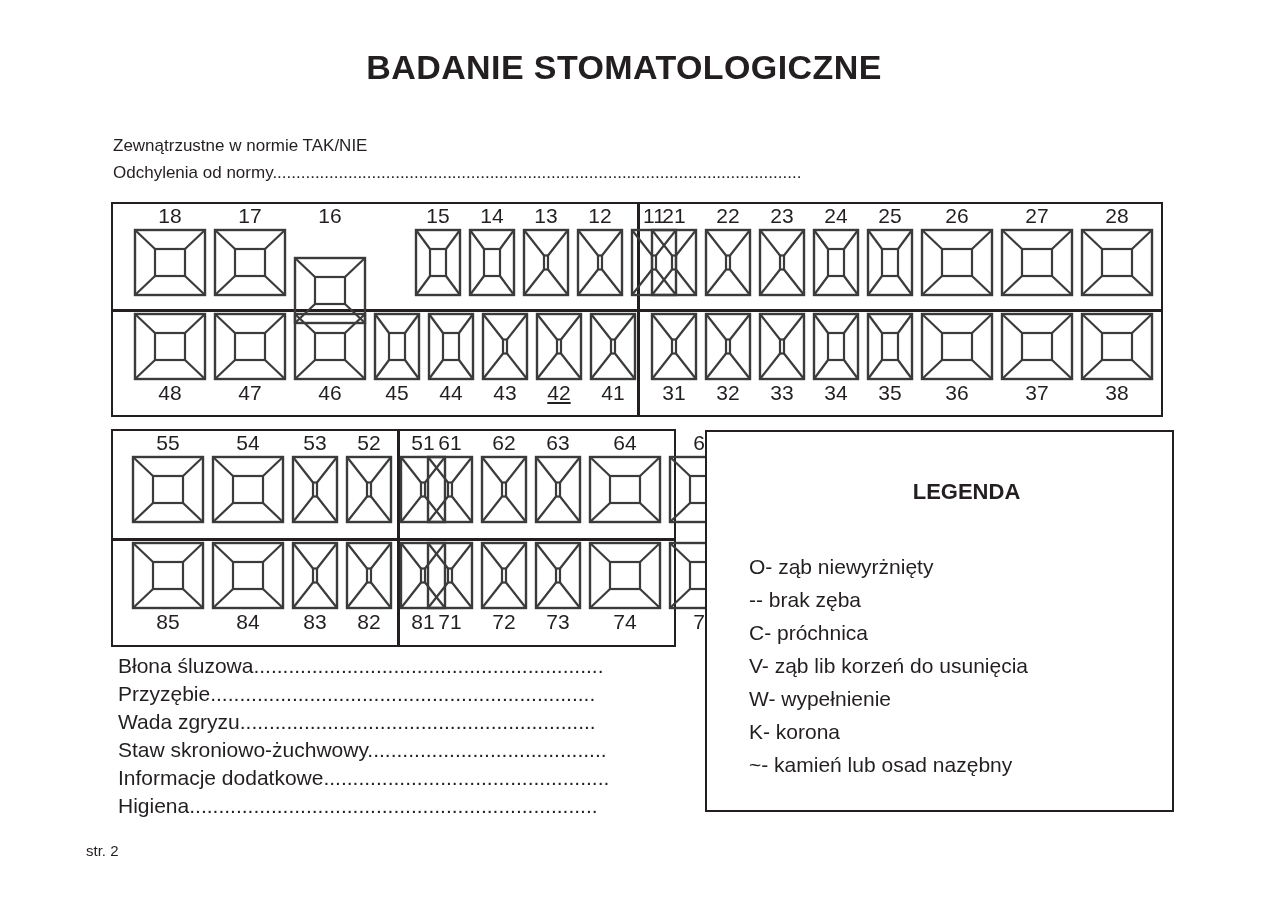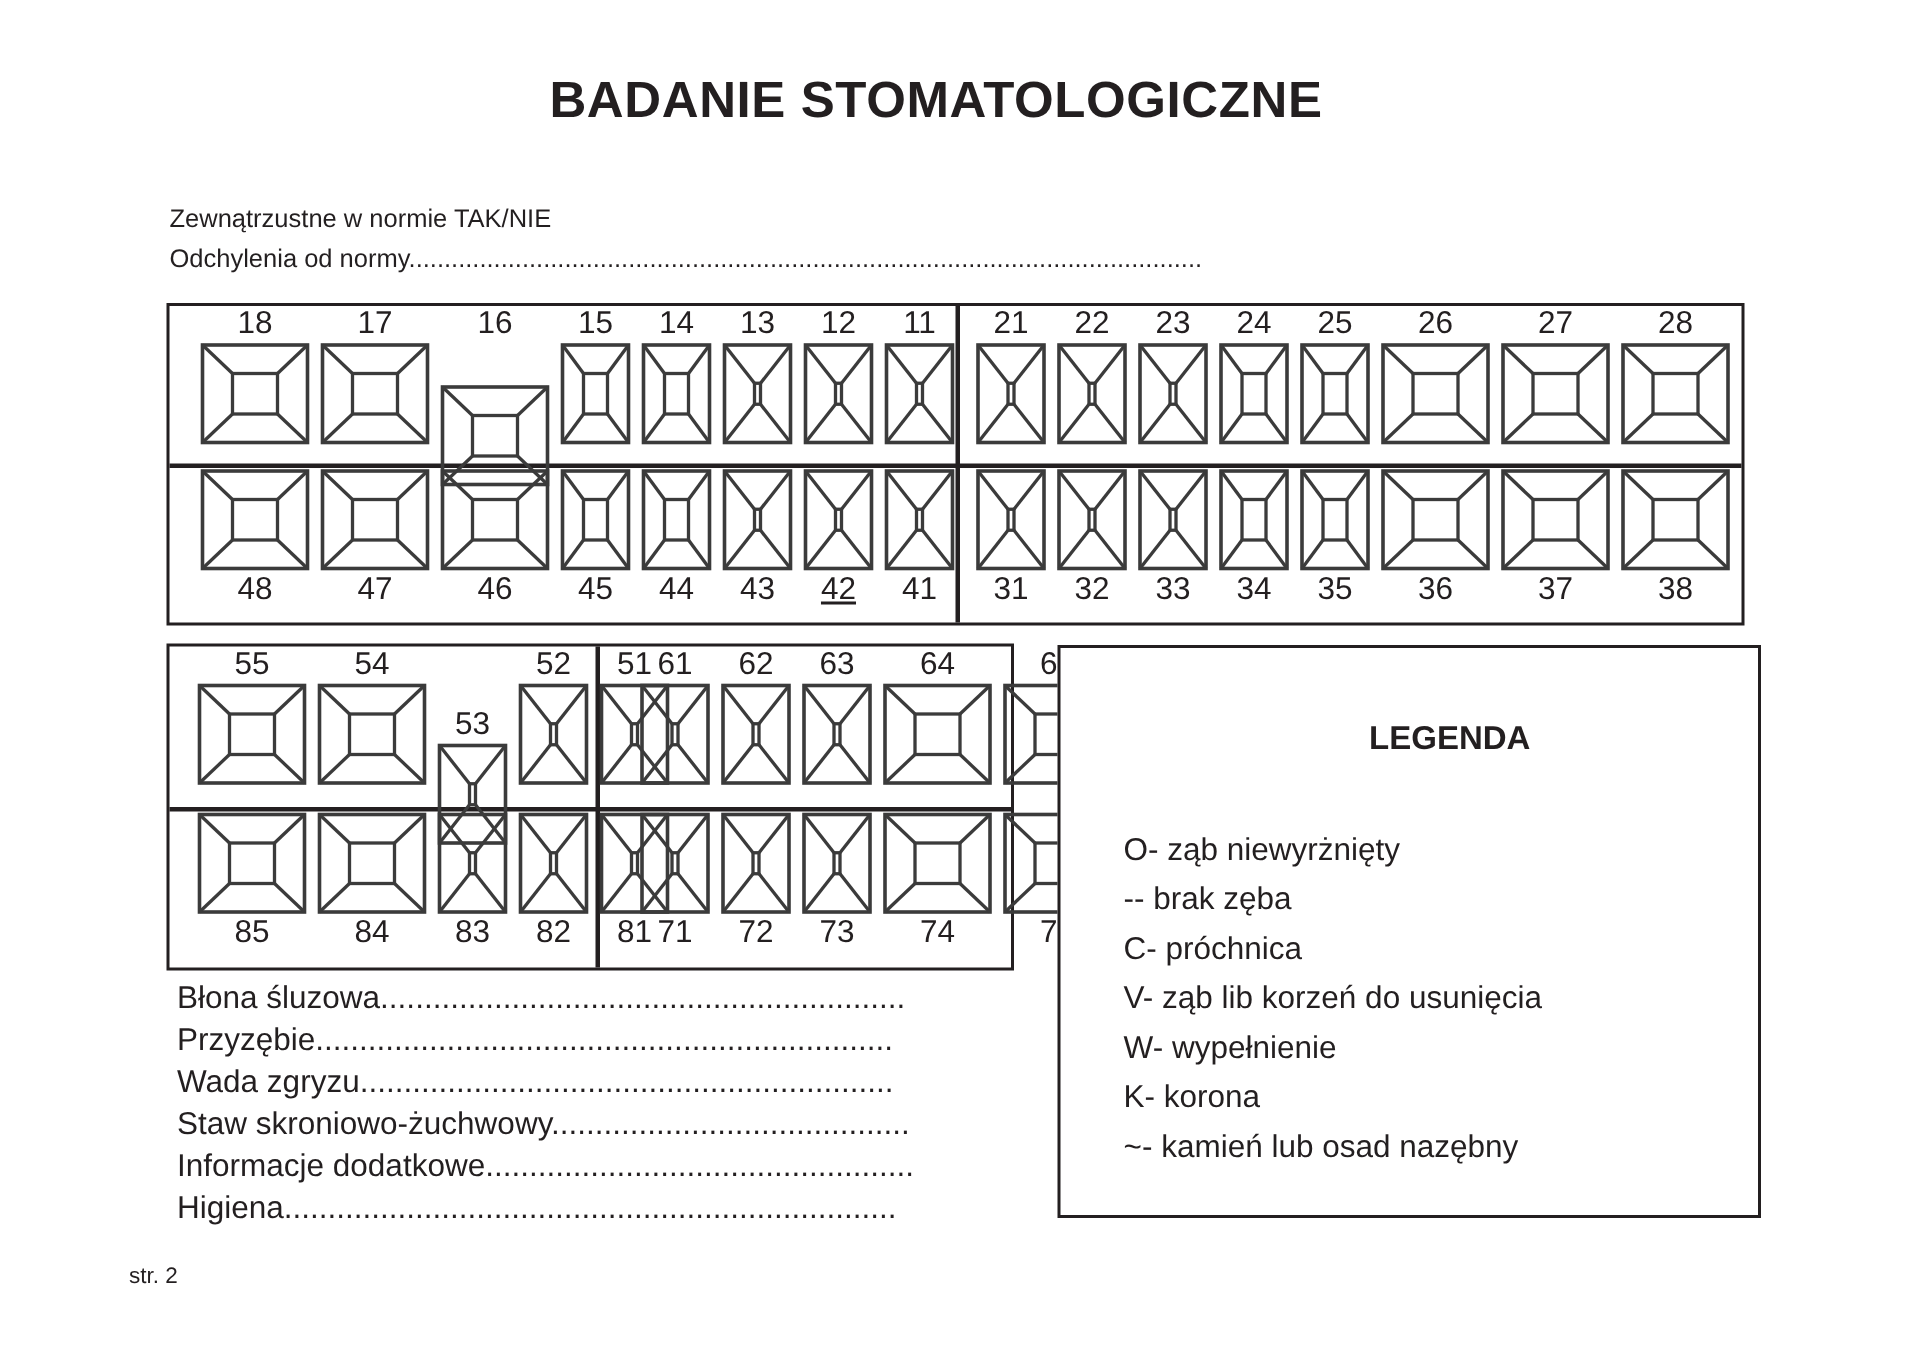--- a/index.html
+++ b/index.html
@@ -257,7 +257,7 @@
             </svg>
           </div>
         </div>
-        <div class="tooth labels-above" style="margin-right: 6px;">
+        <div class="tooth labels-above" style="margin-right: 6px; margin-left: 41px;">
           <div class="tooth-number">15</div>
           <div class="tooth-glyph">
             <svg width="48" height="69" viewBox="0 0 48 69">

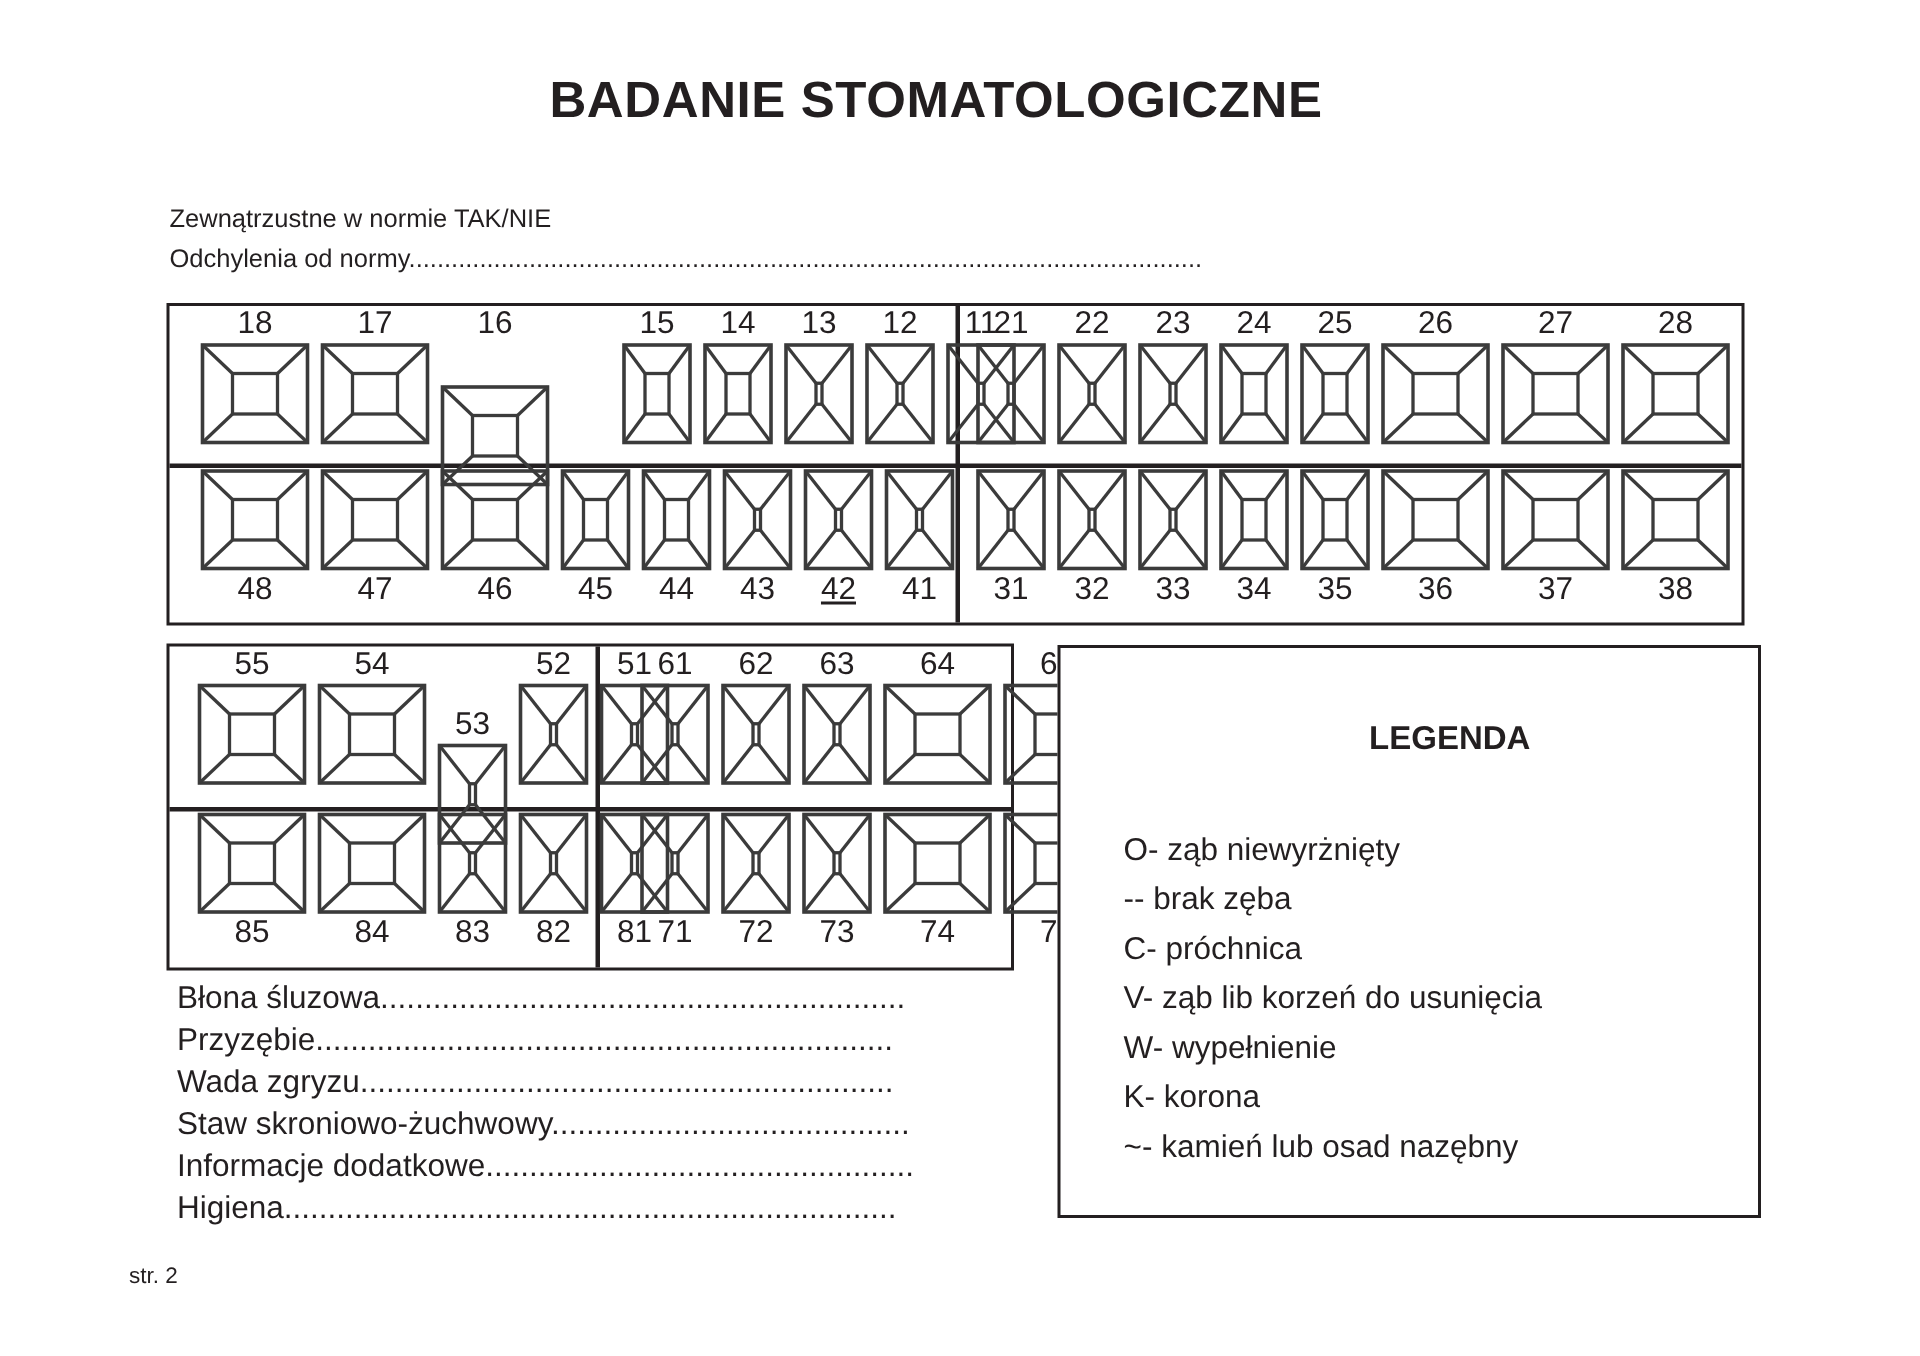--- a/index.html
+++ b/index.html
@@ -679,7 +679,7 @@
             </svg>
           </div>
         </div>
-        <div class="tooth labels-above" style="margin-right: 6px; margin-top: 40px;">
+        <div class="tooth labels-above" style="margin-right: 6px;">
           <div class="tooth-number">53</div>
           <div class="tooth-glyph">
             <svg width="48" height="69" viewBox="0 0 48 69">

